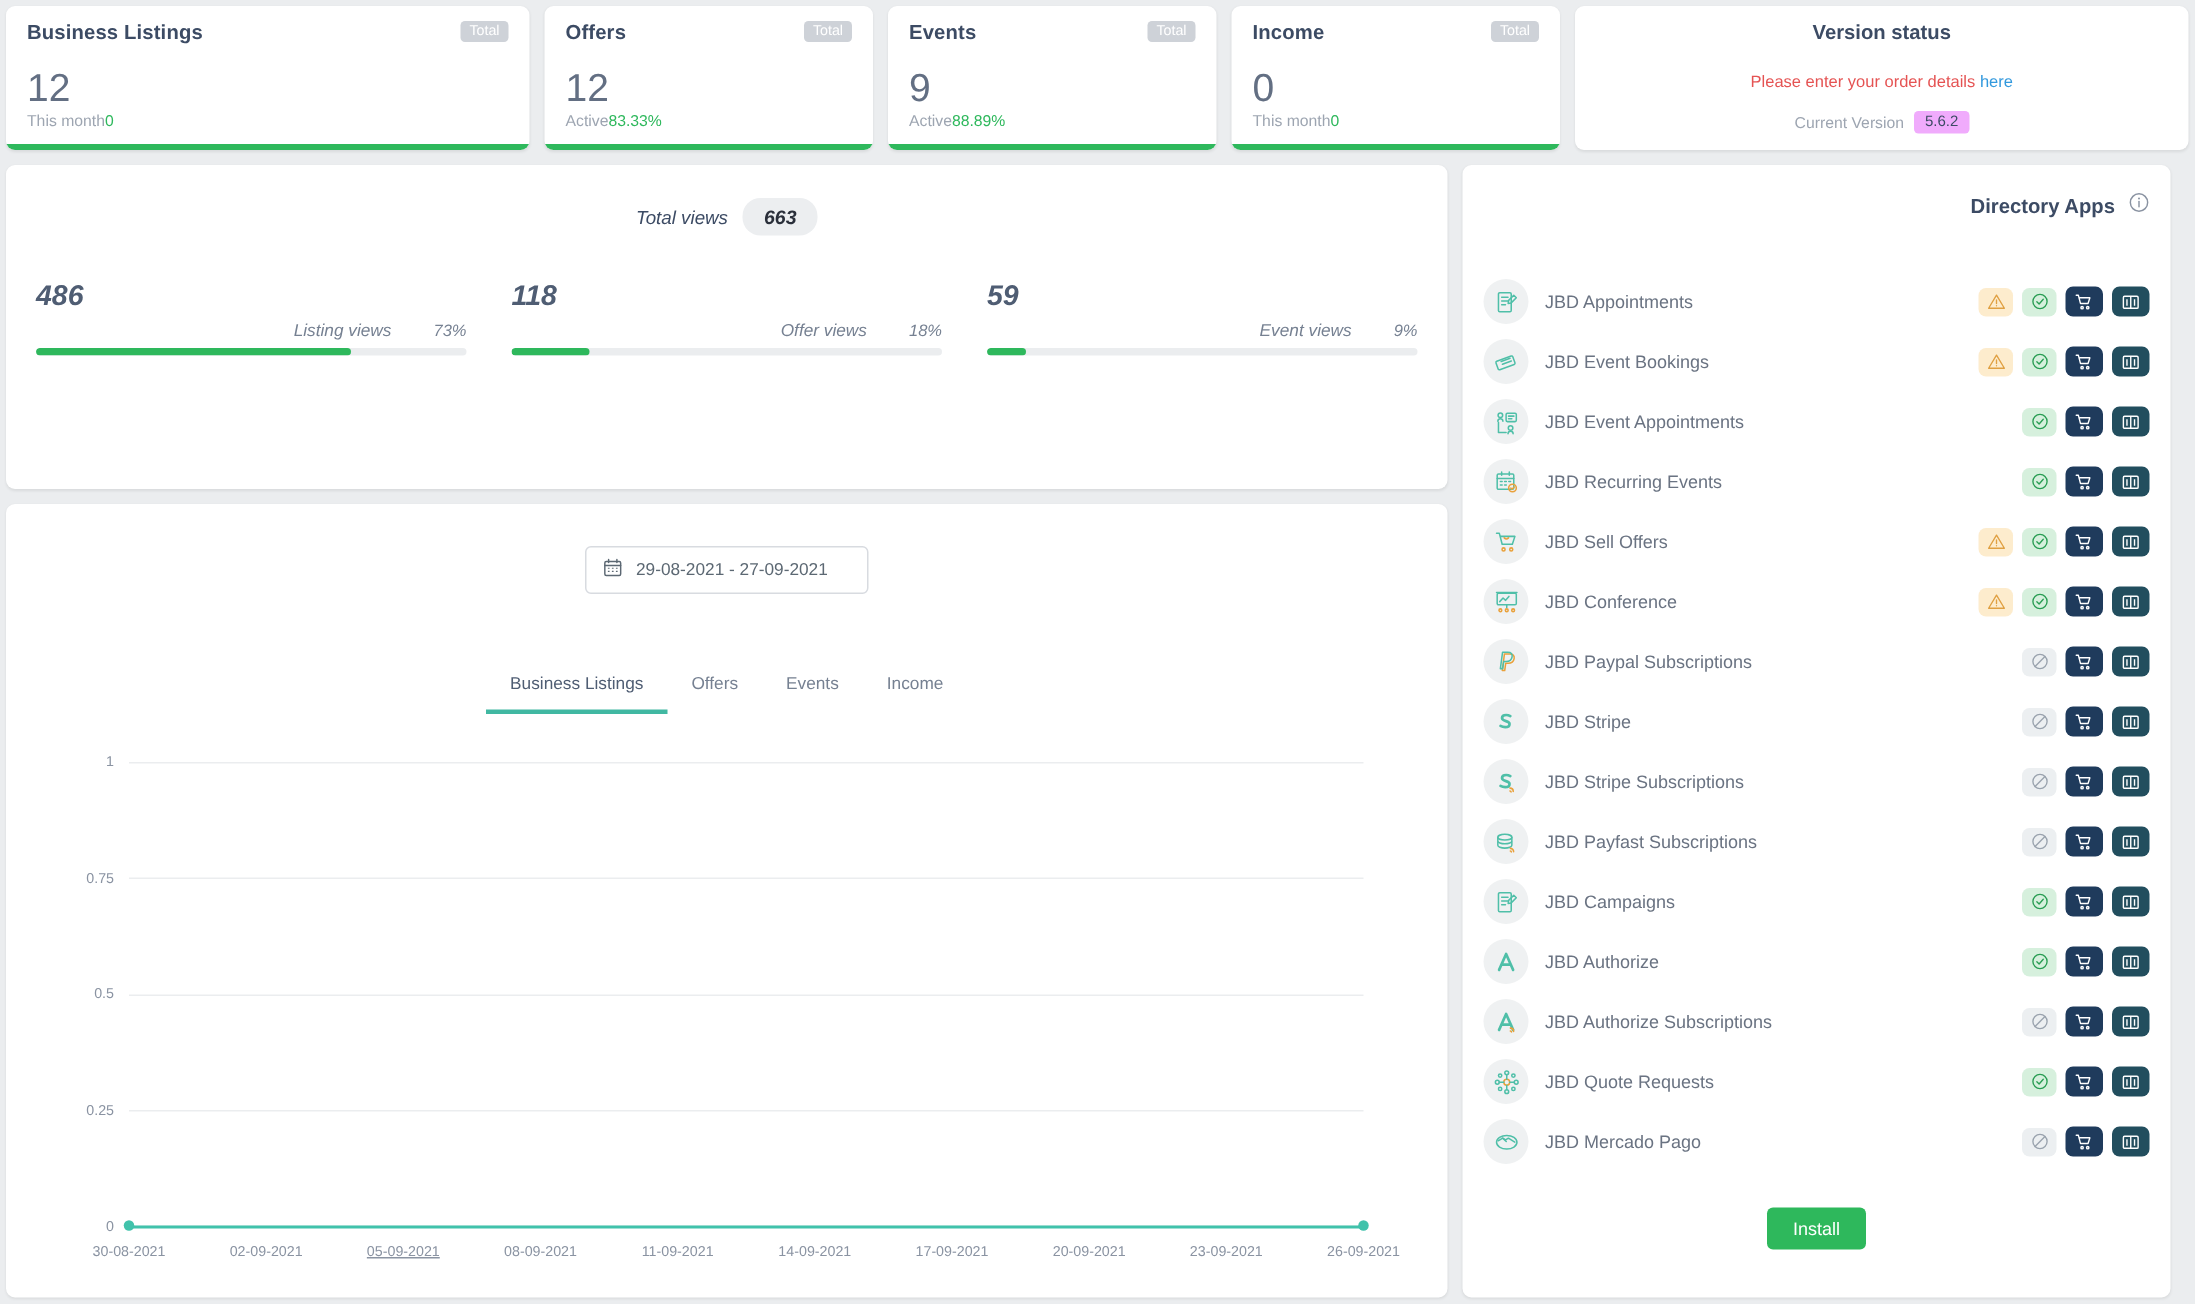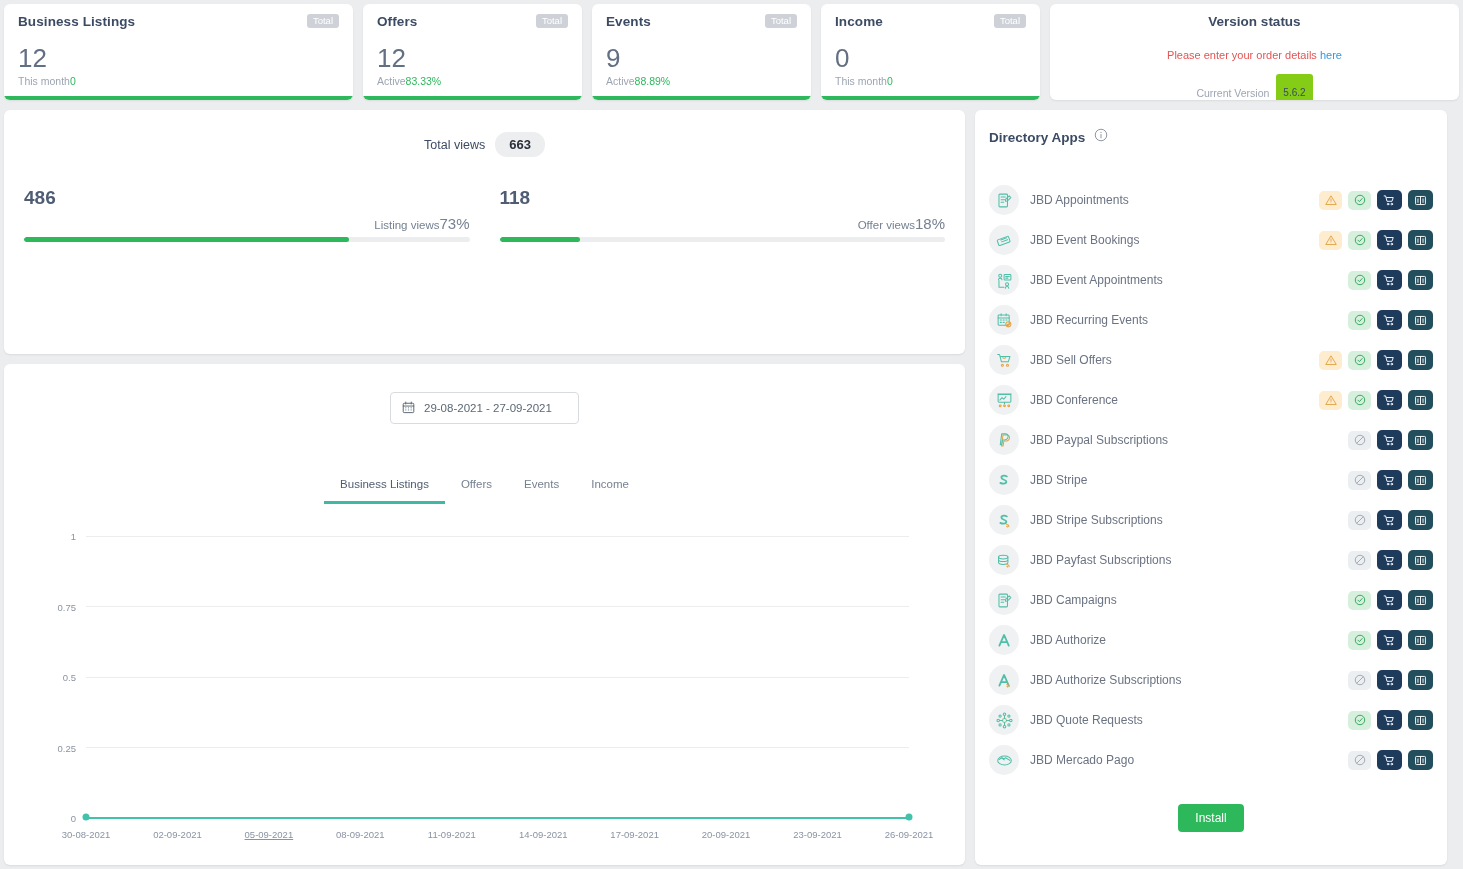--- a/index.html
+++ b/index.html
@@ -44,7 +44,7 @@
   .version-msg { font-size: 11px; color: #e55353; margin-top: 20px; }
   .version-msg a { color: #3399dd; text-decoration: none; }
   .version-line { margin-top: 13px; font-size: 10.5px; color: #9da5b1; display:flex; justify-content:center; align-items:center; gap:7px; }
-  .chip-version { background: #84cc16; color: #3c4b64; font-size: 10px; padding: 13px 7px; border-radius: 3px; }
+  .chip-version { background: #f0abfc; color: #3c4b64; font-size: 10px; padding: 2px 7px; border-radius: 3px; }
 
   
   .main { display: flex; gap: 10px; margin-top: 10px; height: 755px; }

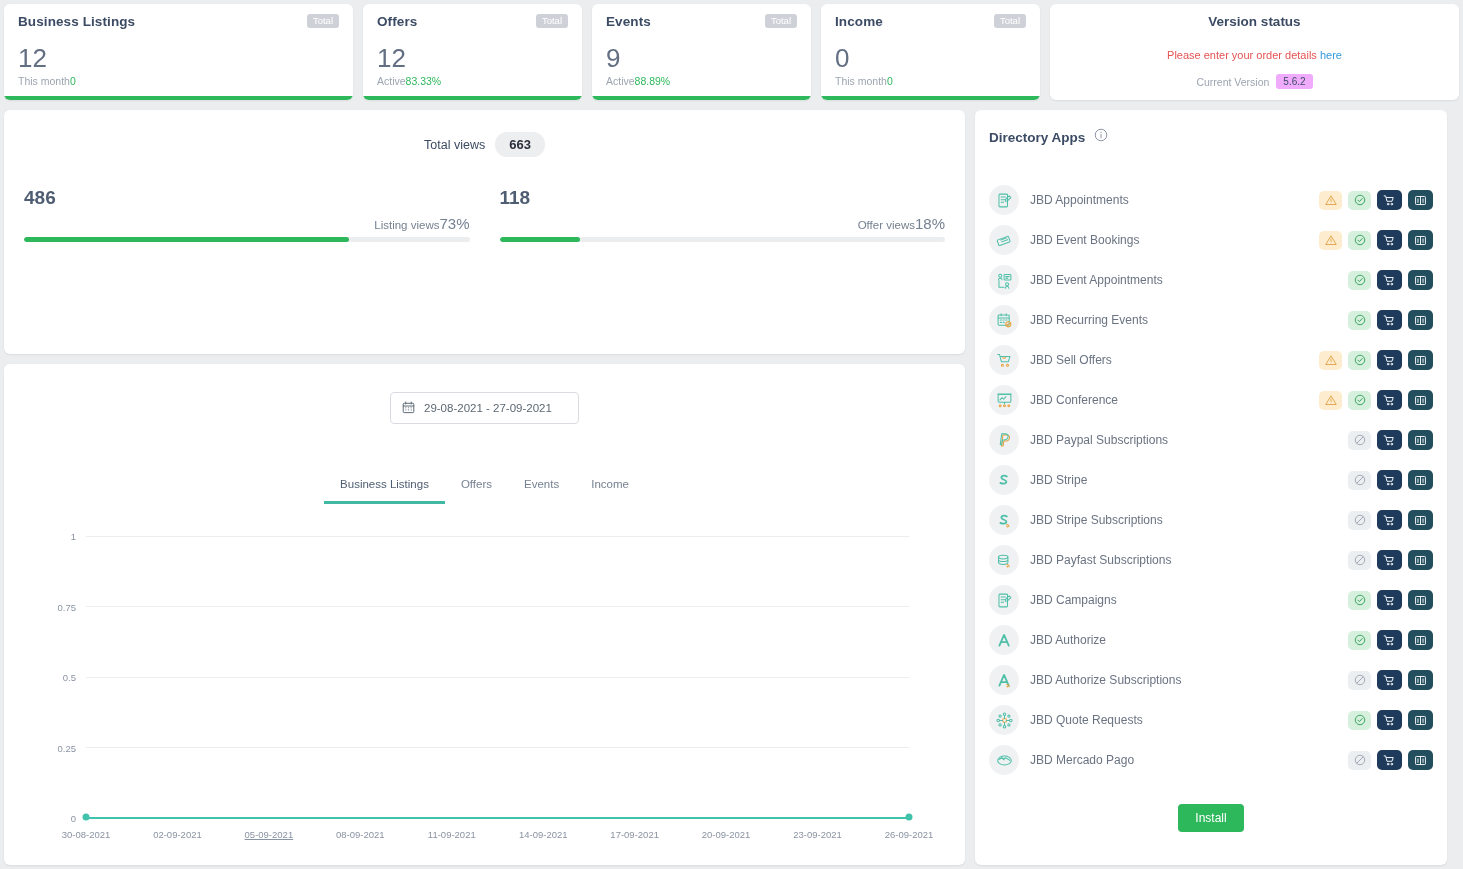--- a/index.html
+++ b/index.html
@@ -51,7 +51,7 @@
   .left-col { width: 961px; display: flex; flex-direction: column; gap: 10px; }
 
   
-  .views-card { height: 244px; padding: 22px 20px 12px 20px; }
+  .views-card { height: 216px; padding: 22px 20px 12px 20px; font-style: italic; }
   .views-head { text-align: center; display:flex; justify-content:center; align-items:center; gap:10px; }
   .views-head-label { font-size: 12.5px; color: #3c4b64; }
   .views-total-chip {

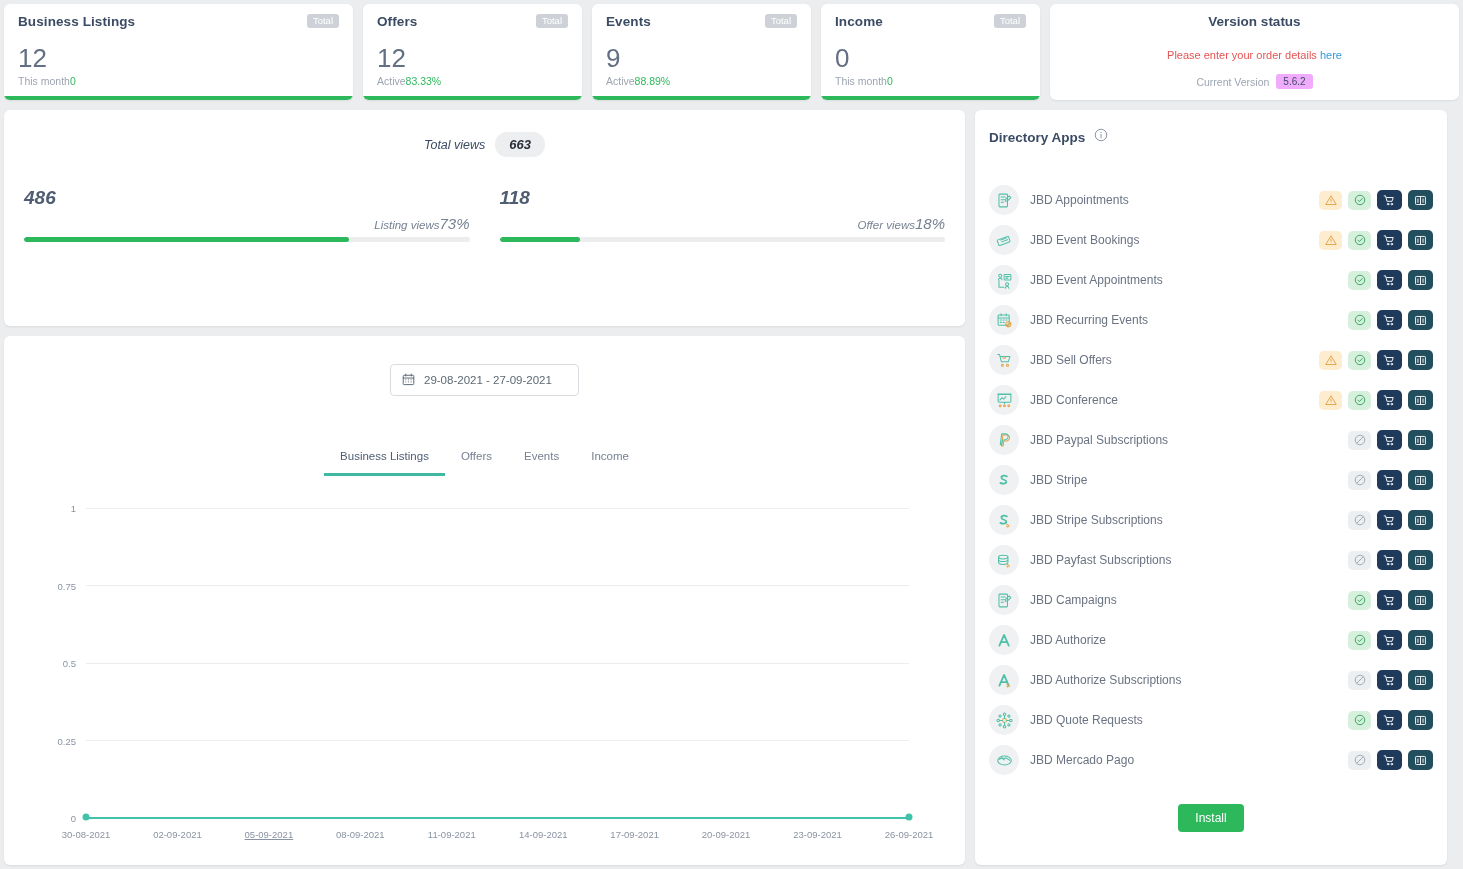--- a/index.html
+++ b/index.html
@@ -91,7 +91,7 @@
 
   
   .apps-card { width: 472px; padding: 18px 14px 0 14px; }
-  .apps-head { text-align: center; display: flex; justify-content: flex-start; align-items: center; gap: 9px; }
+  .apps-head { text-align: center; display: flex; justify-content: flex-end; align-items: center; gap: 9px; }
   .apps-title { font-size: 13.5px; color: #3c4b64; font-weight: bold; }
   .apps-list { margin-top: 34px; }
   .app-row { display: flex; align-items: center; height: 40px; }

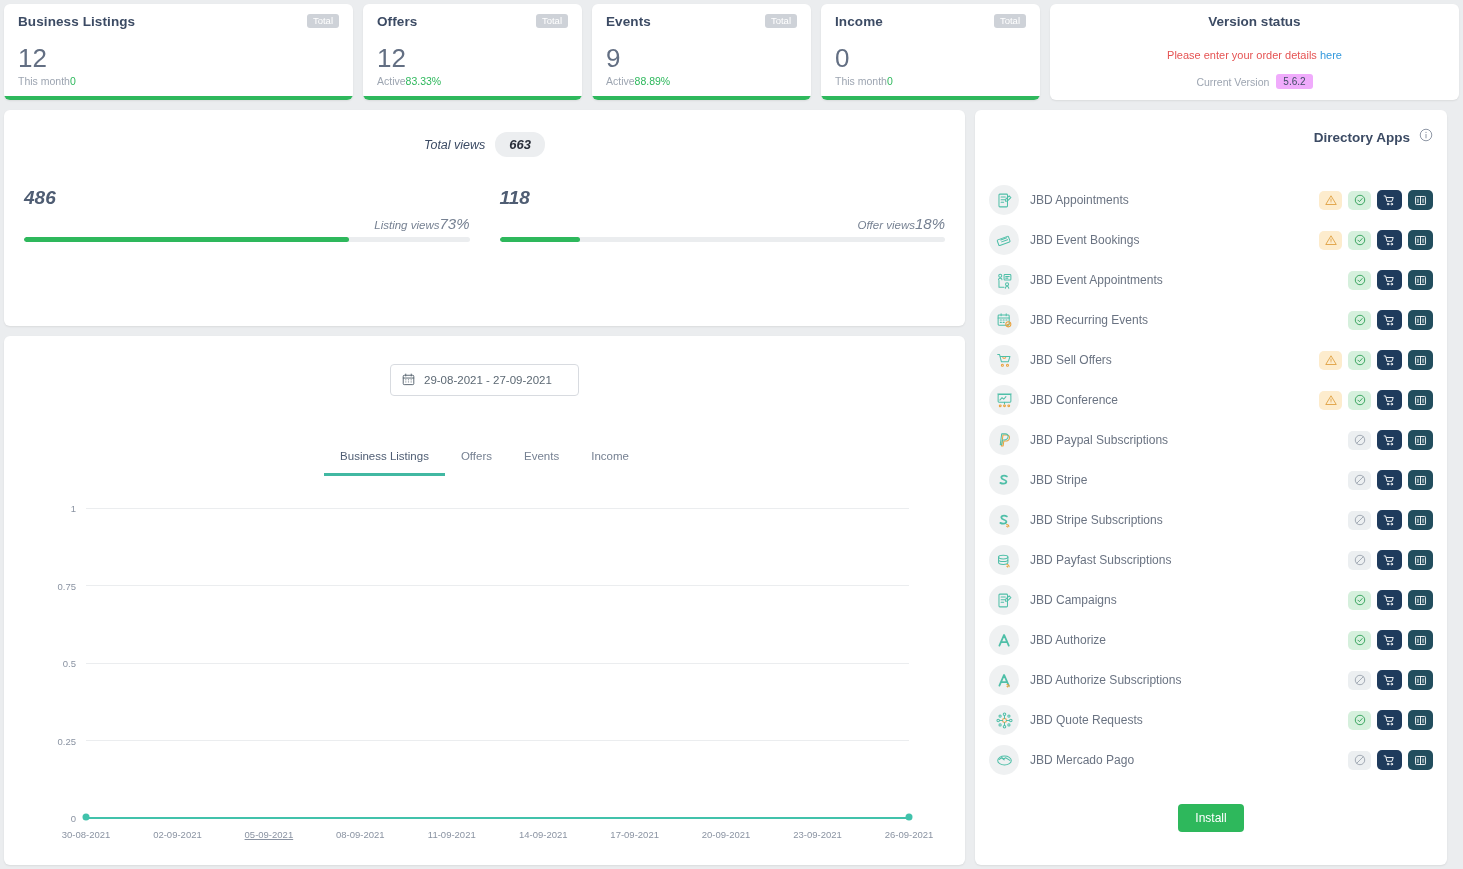--- a/index.html
+++ b/index.html
@@ -217,6 +217,16 @@
             </div>
             <div class="prog-track">
               <div class="prog-fill" style="width: 18%;"></div>
+            </div>
+          </div>
+          <div class="metric">
+            <div class="metric-value">59</div>
+            <div class="metric-row">
+              <span class="metric-label">Event views</span>
+              <span class="metric-pct">9%</span>
+            </div>
+            <div class="prog-track">
+              <div class="prog-fill" style="width: 9%;"></div>
             </div>
           </div>
         </div>

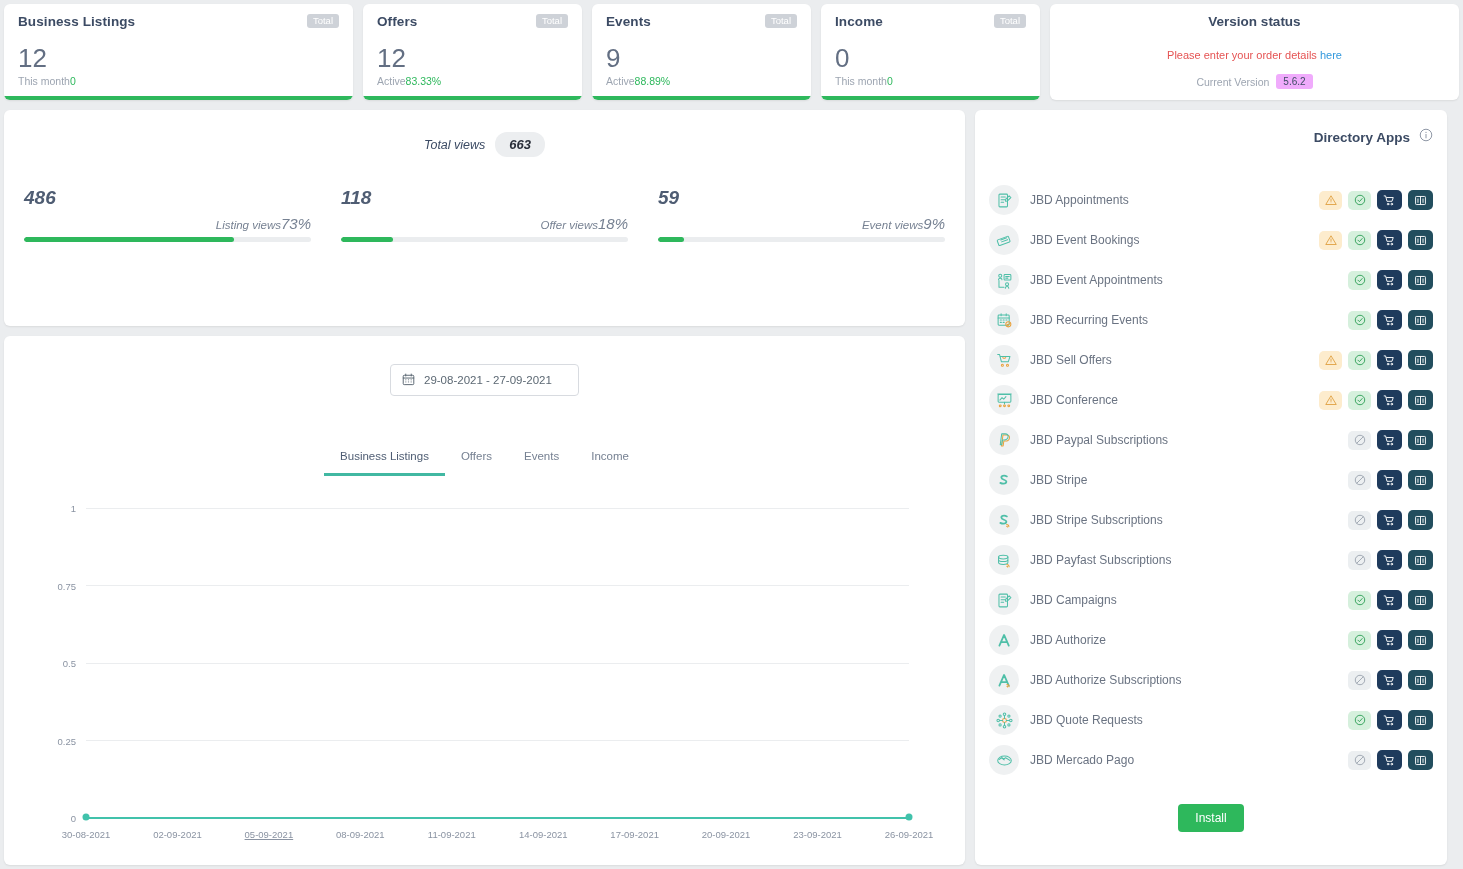--- a/index.html
+++ b/index.html
@@ -64,7 +64,7 @@
   .metric-value { font-size: 19px; font-weight: bold; color: #4f5d73; }
   .metric-row { display: flex; justify-content: flex-end; align-items: baseline; margin-top: 6px; }
   .metric-label { font-size: 11.5px; color: #768192; }
-  .metric-pct { font-size: 15px; color: #768192; }
+  .metric-pct { font-size: 11px; color: #768192; margin-left: 28px; }
   .prog-track { height: 5px; background: #ebedef; border-radius: 3px; margin-top: 5px; overflow: hidden; }
   .prog-fill { height: 100%; background: #2eb85c; border-radius: 3px; }
 

